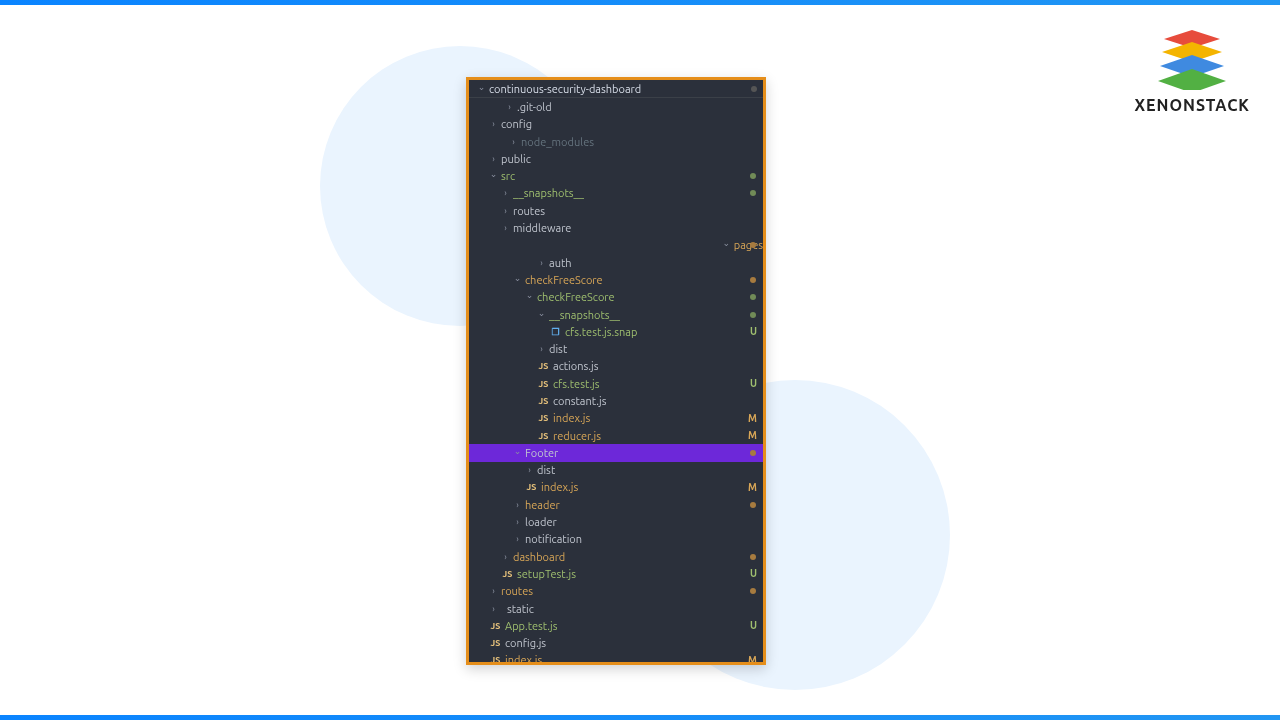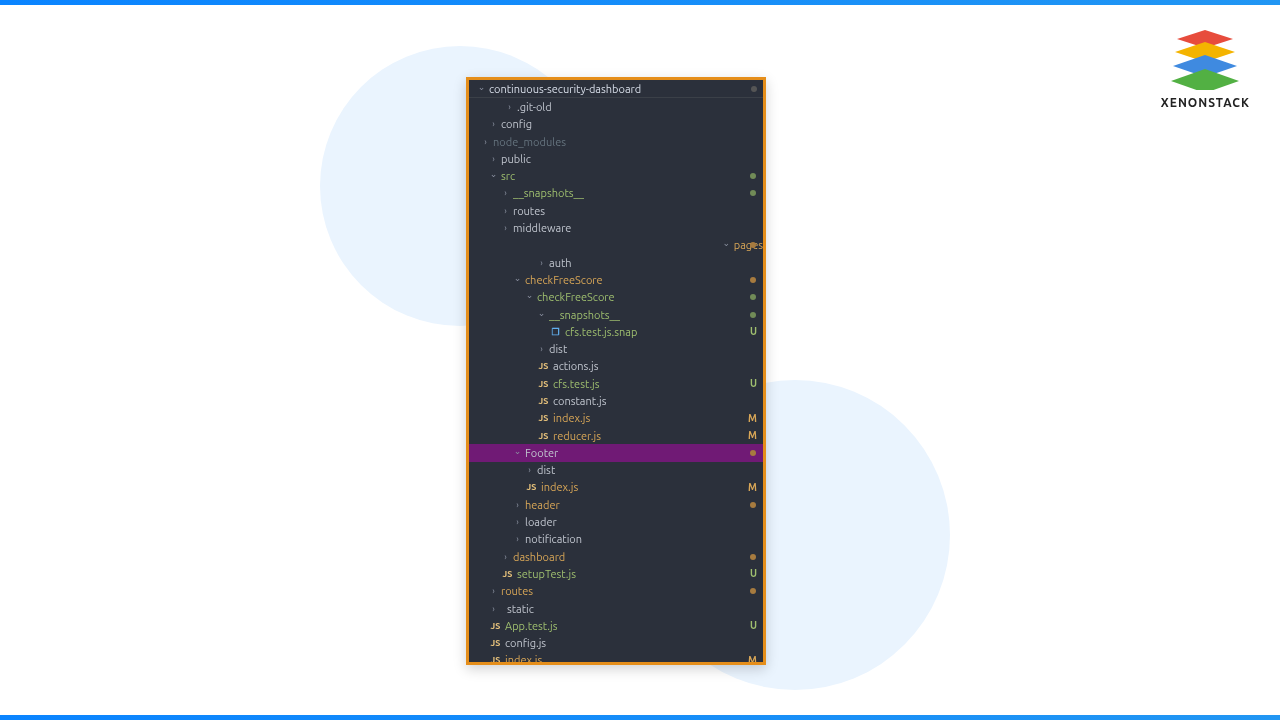--- a/index.html
+++ b/index.html
@@ -9,7 +9,7 @@
   .bgcirc2{position:absolute;width:310px;height:310px;border-radius:50%;background:#eaf4fe;left:640px;top:380px;z-index:0}
   .brand{position:absolute;top:30px;right:30px;text-align:center}
   .brand svg{display:block;margin:0 auto 6px}
-  .brand-text{font-size:12px;font-weight:600;letter-spacing:1px;color:#222}
+  .brand-text{font-size:16px;font-weight:600;letter-spacing:1px;color:#222}
   .panel{position:absolute;left:466px;top:77px;width:294px;height:582px;background:#2b303b;border:3px solid #e58e1a;box-shadow:0 4px 12px rgba(0,0,0,.18);overflow:hidden;z-index:2}
   .row{display:flex;align-items:center;height:17.3px;position:relative;color:#c0c5ce;font-size:11px;cursor:pointer}
   .row.root{color:#d8dee9;border-bottom:1px solid #3b4048}

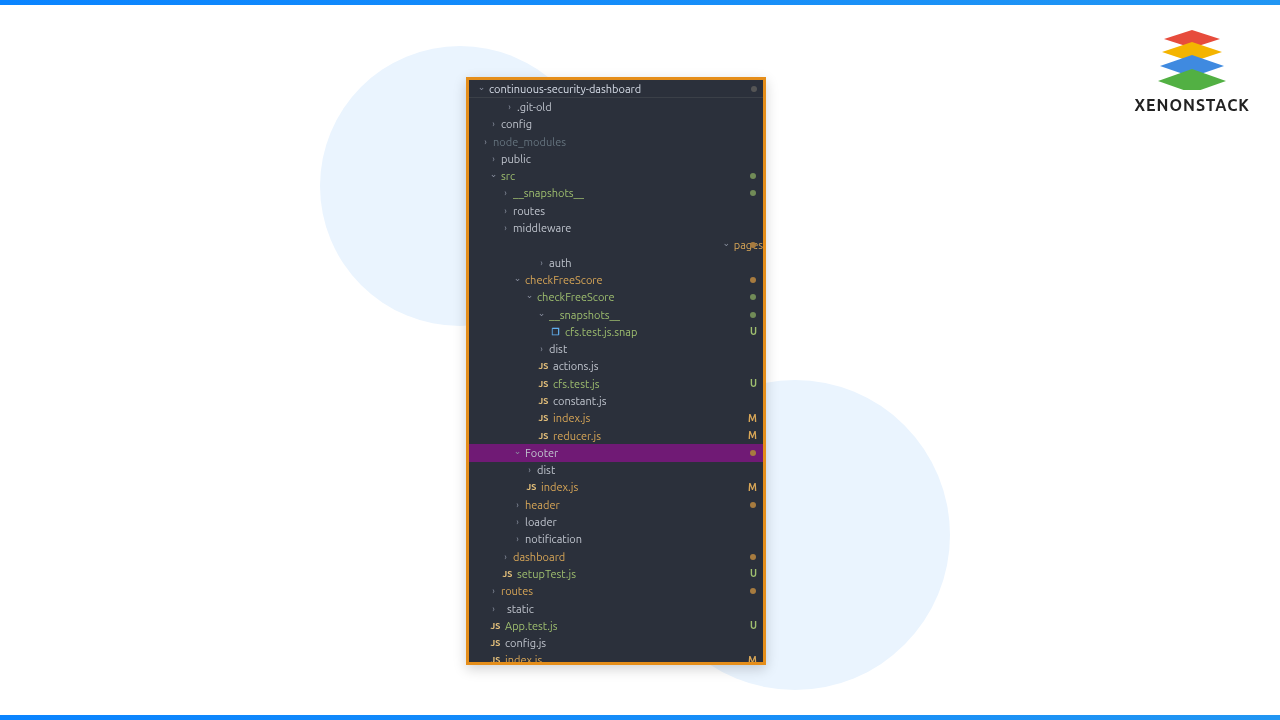--- a/index.html
+++ b/index.html
@@ -66,7 +66,7 @@
       <span class="chev right"></span>
       <span class="label">config</span>
     </div>
-    <div class="row" style="padding-left: 12px;">
+    <div class="row" style="padding-left: 12px; margin-left: 28px;">
       <span class="chev right"></span>
       <span class="label grey">node_modules</span>
     </div>

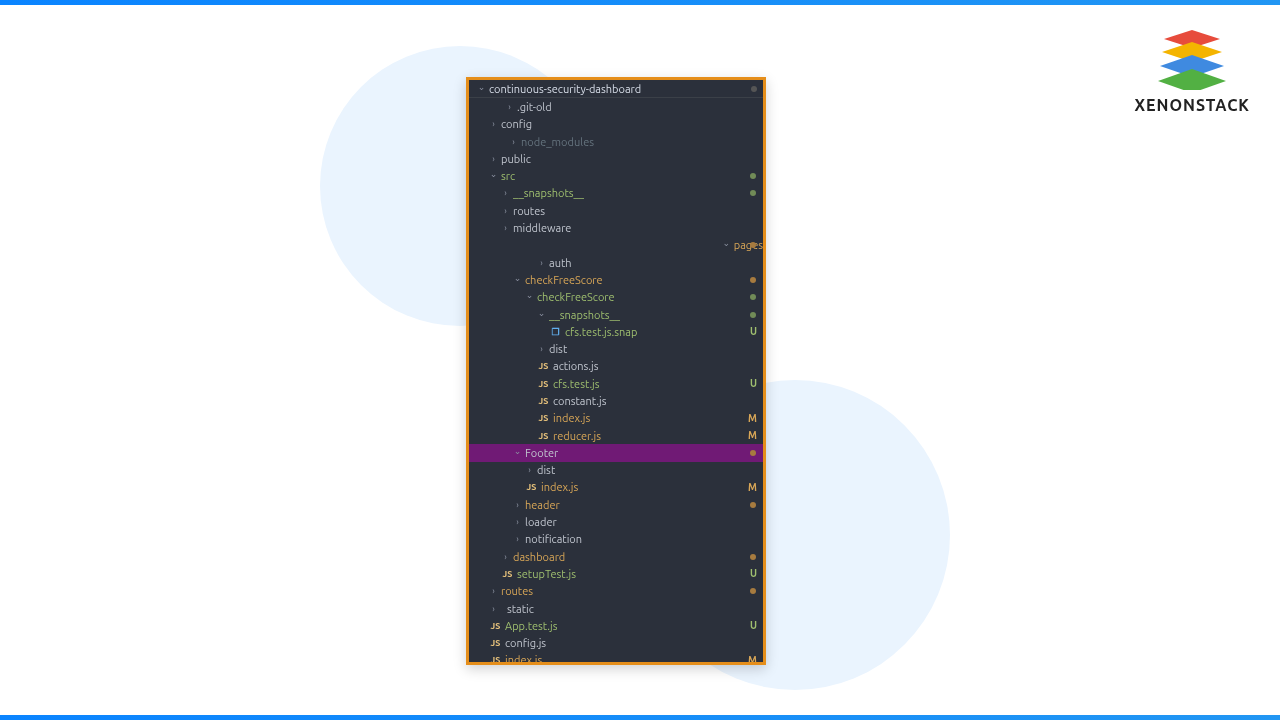--- a/index.html
+++ b/index.html
@@ -13,7 +13,7 @@
   .panel{position:absolute;left:466px;top:77px;width:294px;height:582px;background:#2b303b;border:3px solid #e58e1a;box-shadow:0 4px 12px rgba(0,0,0,.18);overflow:hidden;z-index:2}
   .row{display:flex;align-items:center;height:17.3px;position:relative;color:#c0c5ce;font-size:11px;cursor:pointer}
   .row.root{color:#d8dee9;border-bottom:1px solid #3b4048}
-  .row.selected{background:#701a75}
+  .row.selected{background:#6d28d9}
   .label{white-space:nowrap;overflow:hidden;text-overflow:ellipsis}
   .green{color:#9fbf6f}
   .orange{color:#d8a657}

